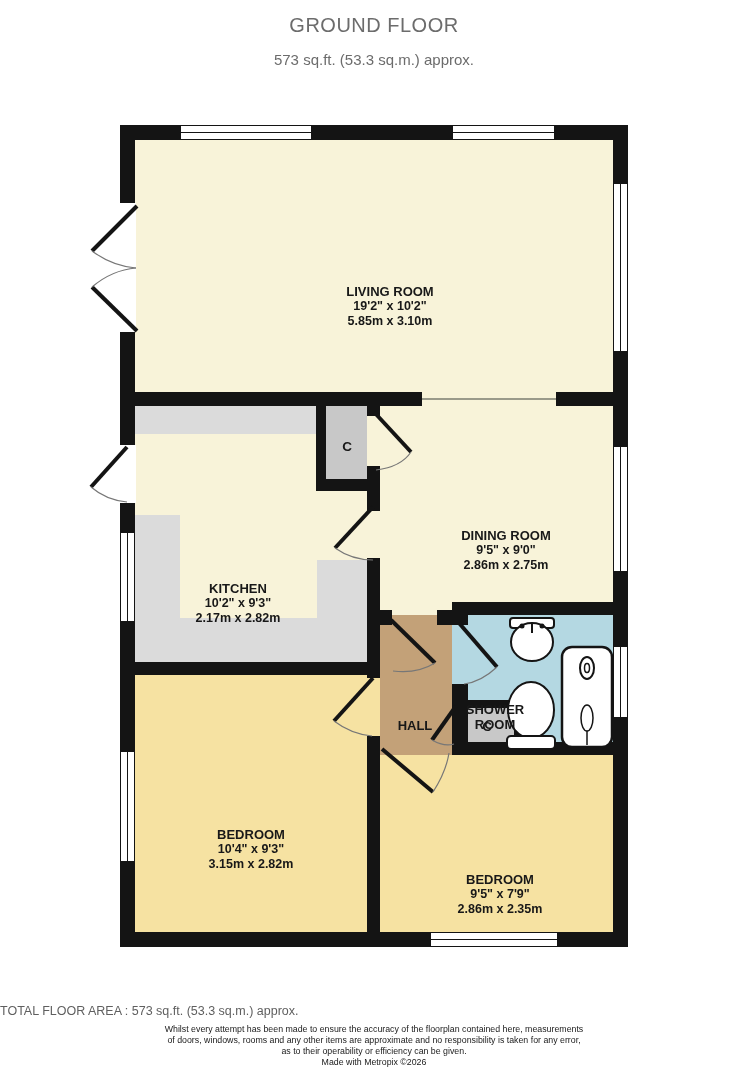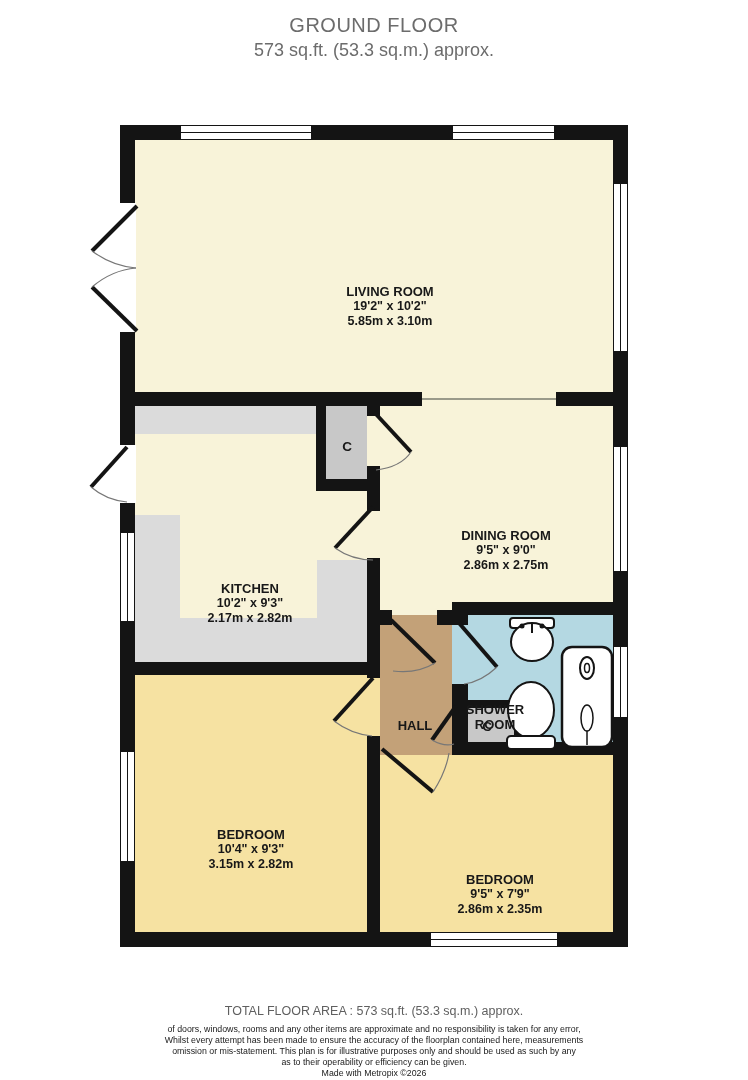--- a/index.html
+++ b/index.html
@@ -8,7 +8,7 @@
   
   .hdr{position:absolute;left:0;top:14px;width:748px;text-align:center;color:#6c6c6c;}
   .hdr .t1{font-size:20px;letter-spacing:0.5px;}
-  .hdr .t2{font-size:18px;margin-top:3px;}
+  .hdr .t2{font-size:15px;margin-top:14px;}
   
   .fill,.wall,.window,.opening,.archline{position:absolute;box-sizing:border-box;}
   .wall{background:#141414;}

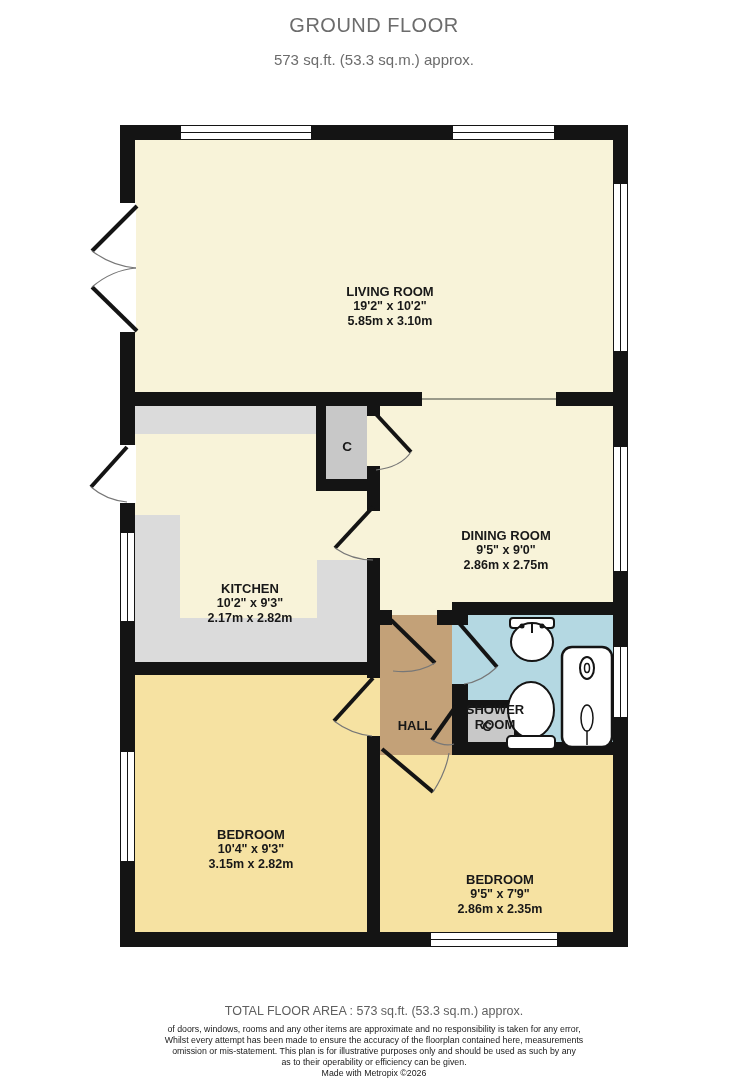--- a/index.html
+++ b/index.html
@@ -157,7 +157,7 @@
       <div>5.85m  x 3.10m</div>
     </div>
 
-    <div class="room-label" style="left:150px;top:538px;width:200px">
+    <div class="room-label" style="left:138px;top:538px;width:200px">
       <div class="nm">KITCHEN</div>
       <div>10'2"  x 9'3"</div>
       <div>2.17m  x 2.82m</div>

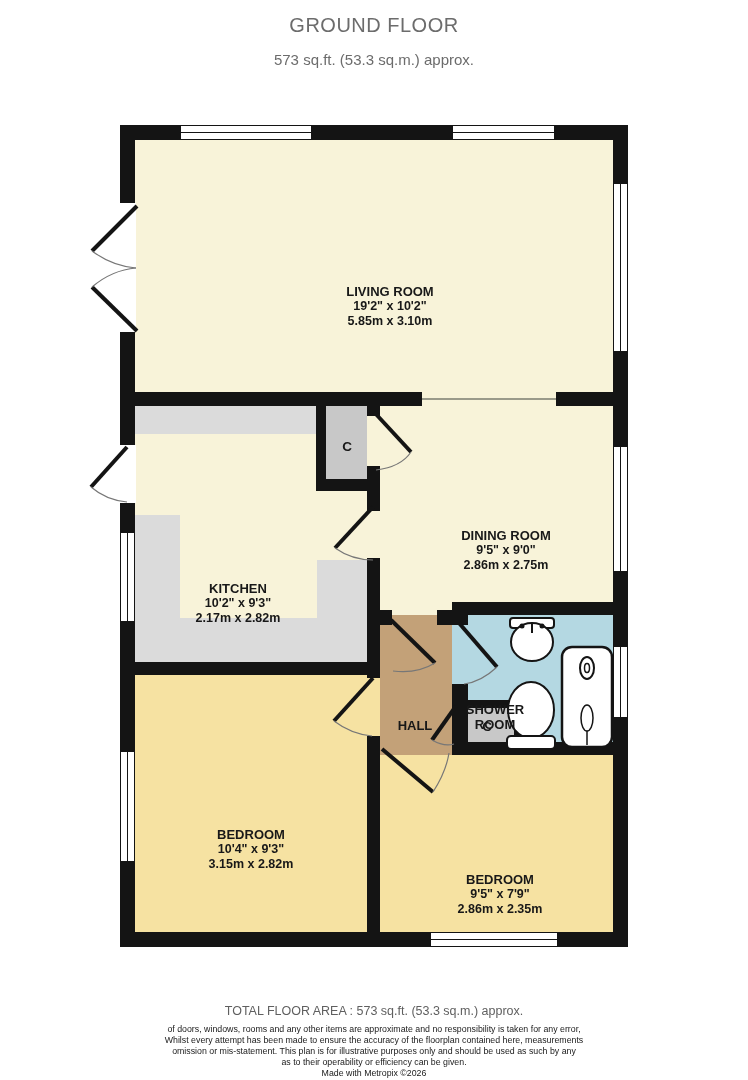--- a/index.html
+++ b/index.html
@@ -30,7 +30,7 @@
   .room-label .nm{font-size:13px;margin-top:43px;}
   .c-label{position:absolute;text-align:center;font-weight:bold;color:#181818;font-size:13.5px;}
   
-  .ftr-total{position:absolute;left:0;top:1004px;width:748px;text-align:center;
+  .ftr-total{position:absolute;left:0;top:1004px;width:748px;
              color:#5f5f5f;font-size:12.5px;}
   .ftr-small{position:absolute;left:64px;top:1024px;width:620px;text-align:center;
              color:#1a1a1a;font-size:8.8px;line-height:11px;}

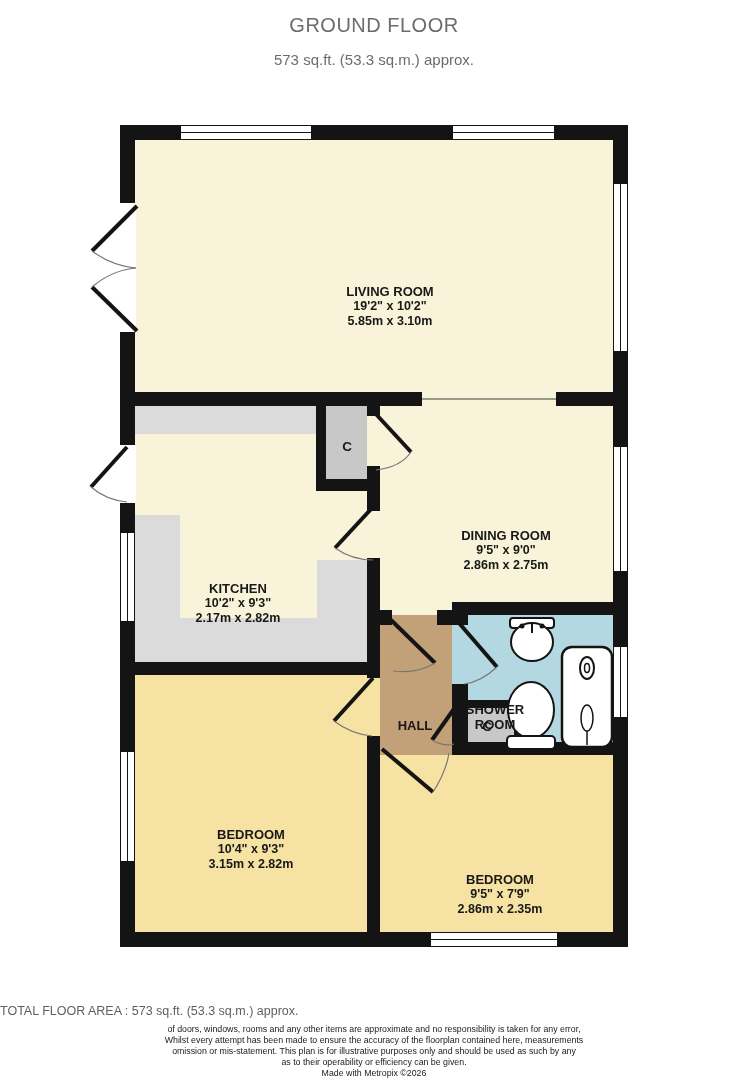--- a/index.html
+++ b/index.html
@@ -196,8 +196,8 @@
 
   <div class="ftr-total">TOTAL FLOOR AREA : 573 sq.ft. (53.3 sq.m.) approx.</div>
   <div class="ftr-small">
+    <div>Whilst every attempt has been made to ensure the accuracy of the floorplan contained here, measurements</div>
     <div>of doors, windows, rooms and any other items are approximate and no responsibility is taken for any error,</div>
-    <div>Whilst every attempt has been made to ensure the accuracy of the floorplan contained here, measurements</div>
     <div>omission or mis-statement. This plan is for illustrative purposes only and should be used as such by any</div>
     <div>as to their operability or efficiency can be given.</div>
     <div>Made with Metropix ©2026</div>

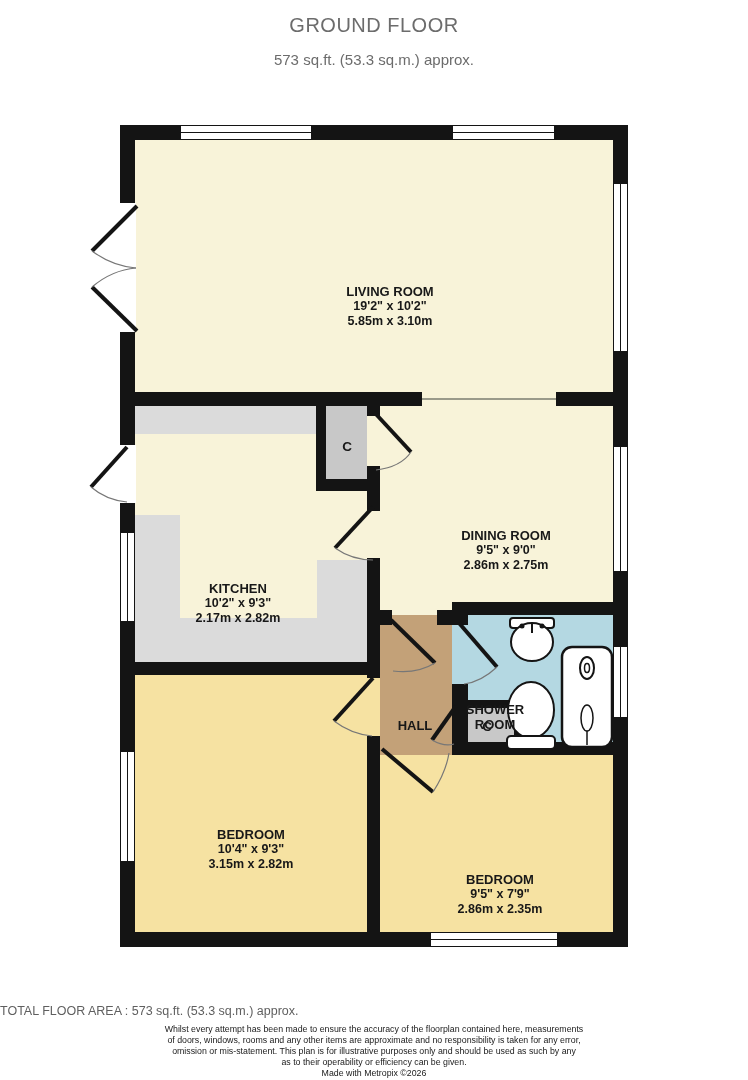--- a/index.html
+++ b/index.html
@@ -198,7 +198,6 @@
   <div class="ftr-small">
     <div>Whilst every attempt has been made to ensure the accuracy of the floorplan contained here, measurements</div>
     <div>of doors, windows, rooms and any other items are approximate and no responsibility is taken for any error,</div>
-    <div>omission or mis-statement. This plan is for illustrative purposes only and should be used as such by any</div>
     <div>as to their operability or efficiency can be given.</div>
     <div>Made with Metropix ©2026</div>
   </div>

